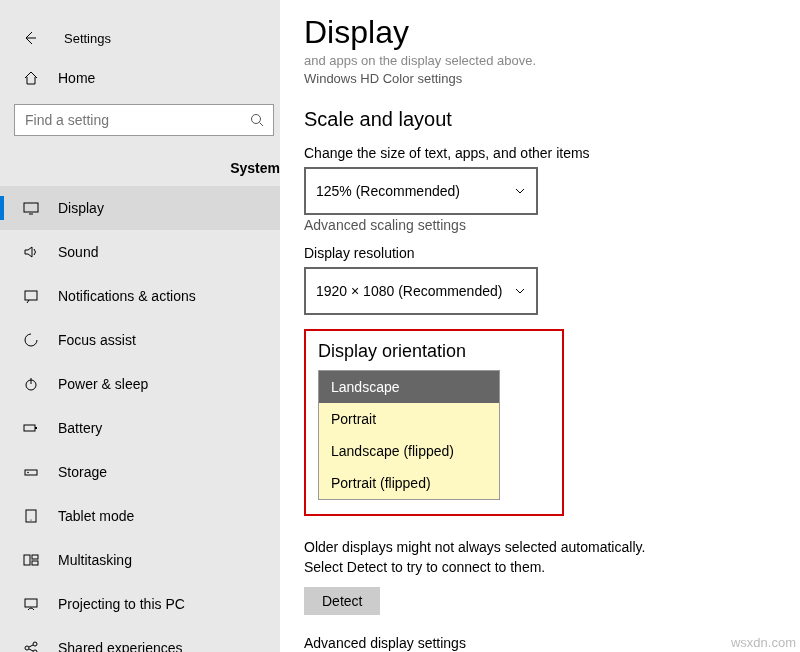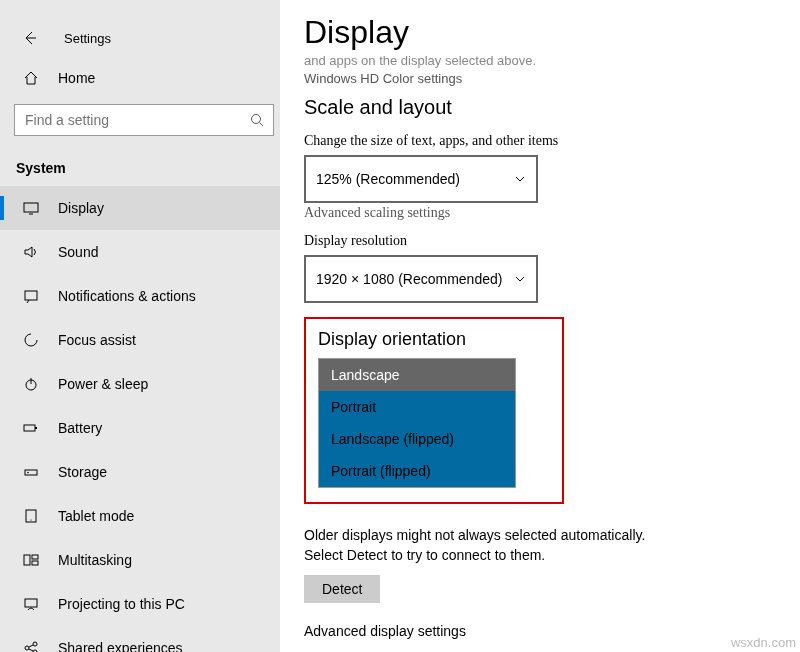--- a/index.html
+++ b/index.html
@@ -23,7 +23,7 @@
   .content { flex:1; padding: 14px 30px 0 24px; overflow:hidden; position:relative; }
   h1 { font-weight:300; font-size:32px; margin:0 0 2px 0; }
   .muted { color:#888; font-size:13px; margin:2px 0; }
-  h2 { font-weight:400; font-size:20px; margin: 10px 0 14px 0; }
+  h2 { font-weight:400; font-size:20px; margin: 22px 0 14px 0; }
   .label { font-size:14px; margin: 12px 0 6px 0; font-family: Liberation Serif, serif; }
   .select { width:234px; height:48px; border:2px solid #666; background:#fff; display:flex; align-items:center; padding:0 10px; justify-content:space-between; }
   .chev { }

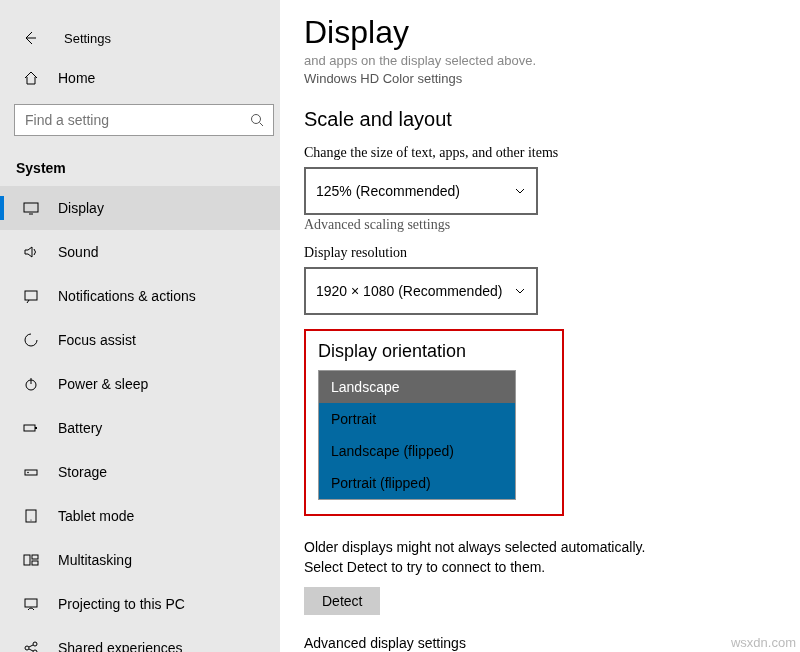--- a/index.html
+++ b/index.html
@@ -24,7 +24,7 @@
   h1 { font-weight:300; font-size:32px; margin:0 0 2px 0; }
   .muted { color:#888; font-size:13px; margin:2px 0; }
   h2 { font-weight:400; font-size:20px; margin: 22px 0 14px 0; }
-  .label { font-size:14px; margin: 12px 0 6px 0; font-family: Liberation Serif, serif; }
+  .label { font-size:14px; margin: 12px 0 6px 0; }
   .select { width:234px; height:48px; border:2px solid #666; background:#fff; display:flex; align-items:center; padding:0 10px; justify-content:space-between; }
   .chev { }
   .orient-box { border:2px solid #d00000; padding: 10px 12px 14px 12px; margin-top:14px; width:260px; }

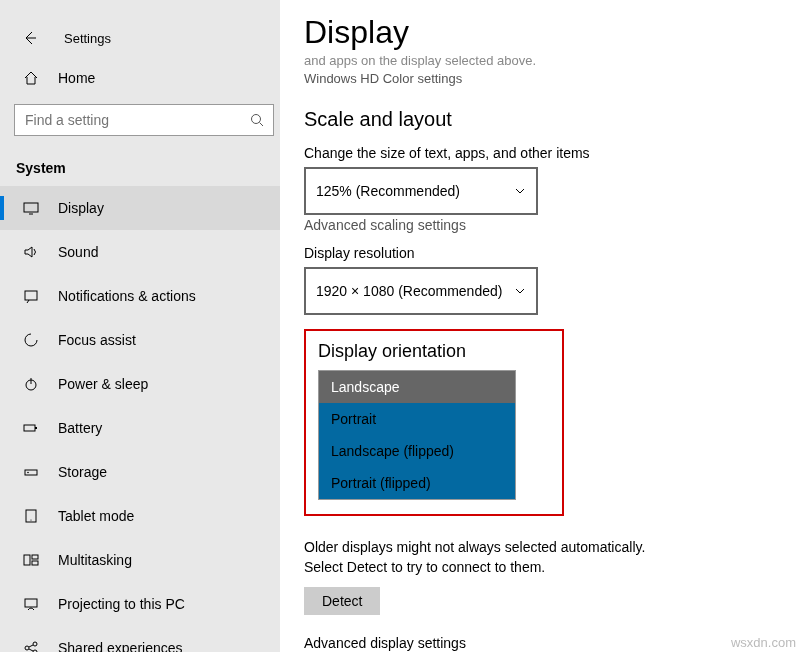--- a/index.html
+++ b/index.html
@@ -14,7 +14,7 @@
   .home-label { margin-left: 18px; }
   .search-box { margin: 8px 6px 10px 14px; height: 32px; border: 1px solid #999; background:#fff; display:flex; align-items:center; padding: 0 8px; }
   .search-box input { flex:1; border:none; outline:none; font-size:14px; background:transparent; color:#555; font-style: normal; }
-  .section-head { padding: 14px 0 10px 16px; font-weight:600; }
+  .section-head { padding: 14px 0 10px 16px; font-weight:600;text-align:right; }
   .nav-item { display:flex; align-items:center; height: 44px; padding-left: 22px; position:relative; }
   .nav-item.selected { background:#d9d9d9; }
   .nav-item.selected::before { content:""; position:absolute; left:0; top:10px; bottom:10px; width:4px; background:#0078d7; }

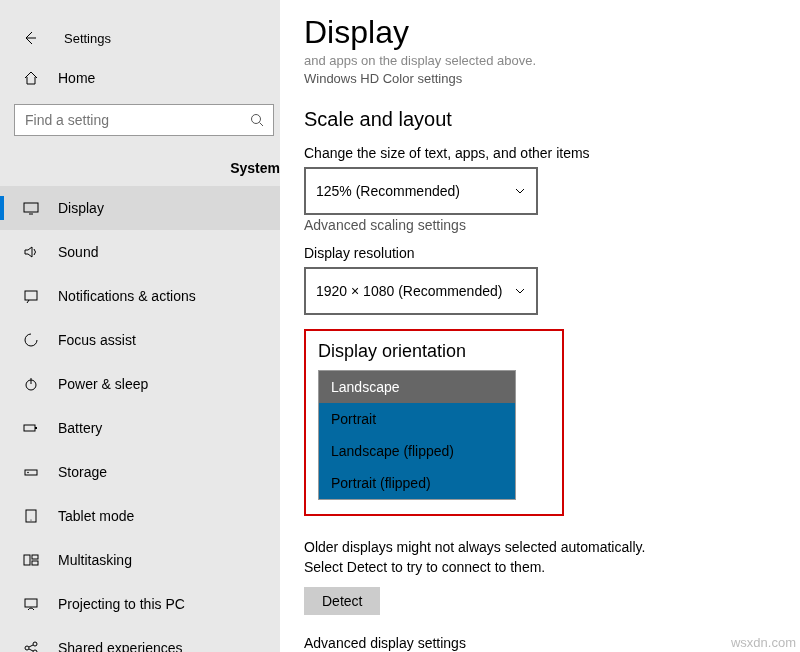--- a/index.html
+++ b/index.html
@@ -29,7 +29,7 @@
   .chev { }
   .orient-box { border:2px solid #d00000; padding: 10px 12px 14px 12px; margin-top:14px; width:260px; }
   .orient-label { font-size:18px; margin-bottom:8px; }
-  .dd { width:198px; border:1px solid #999; background:#0369a1; }
+  .dd { width:182px; border:1px solid #999; background:#fef9c3; }
   .dd .opt { padding:8px 12px; font-size:14px; }
   .dd .opt.sel { background:#666; color:#fff; }
   .detect-text { font-size:14px; margin:22px 0 10px 0; line-height:1.4; max-width:380px; }

